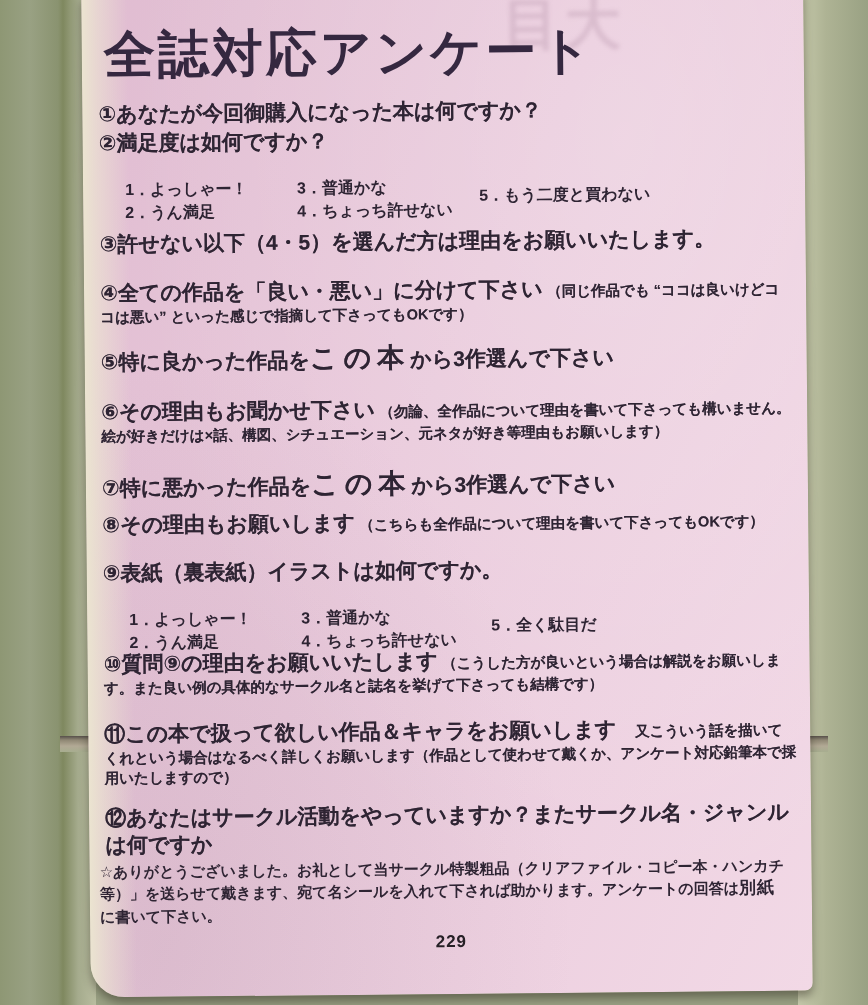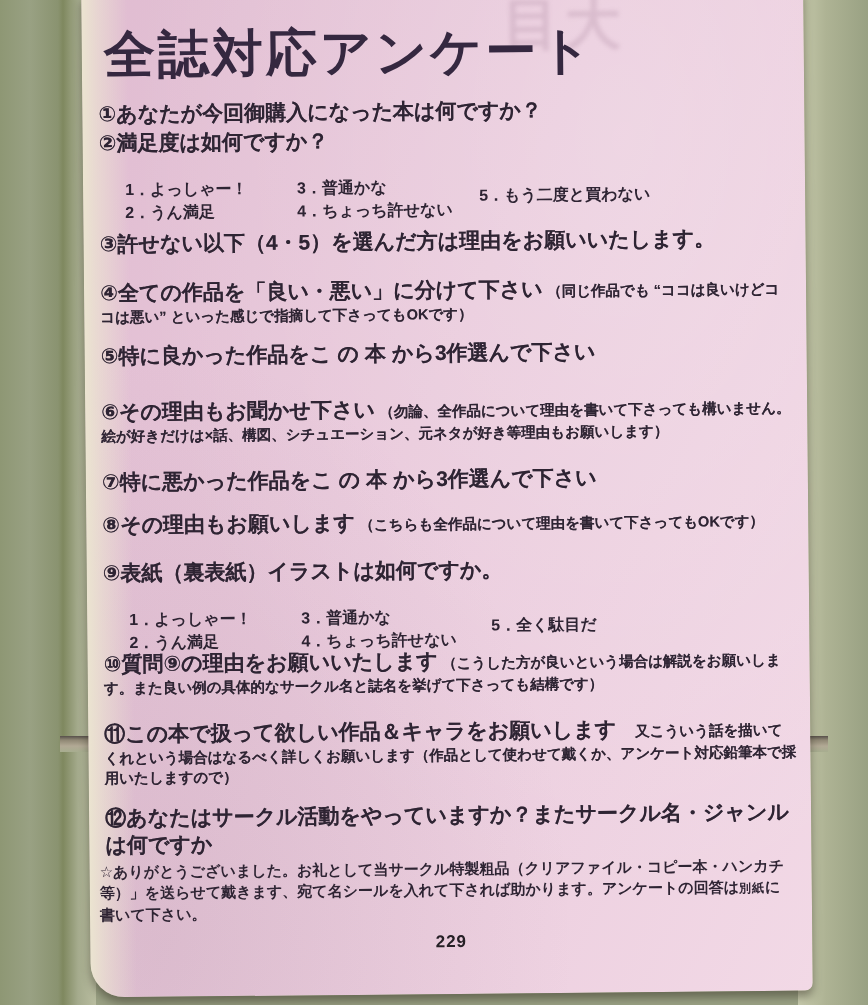--- a/index.html
+++ b/index.html
@@ -62,7 +62,7 @@
   .qmain{font-size:21px;}
   .qnote{font-size:14.5px;}
   .emph{
-    font-size:21px;letter-spacing:6px;font-weight:600;
+    font-size:27px;letter-spacing:6px;font-weight:600;
     font-family:Liberation Serif, serif;
   }
 

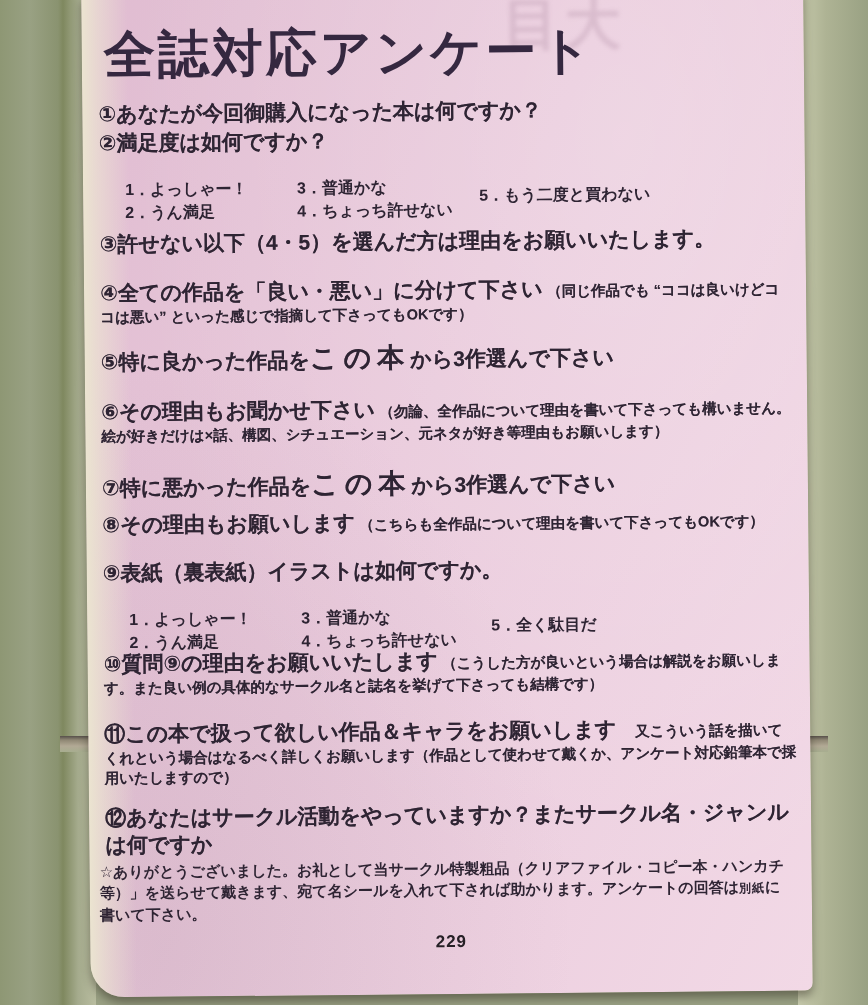--- a/index.html
+++ b/index.html
@@ -76,7 +76,7 @@
     position:absolute;left:10px;top:866px;width:690px;
     font-size:15px;font-weight:bold;line-height:1.42;
   }
-  .footer .b{font-size:12px;letter-spacing:1px;}
+  .footer .b{font-size:17px;letter-spacing:1px;}
 
   .pagenum{
     position:absolute;left:0;top:940px;width:722px;text-align:center;

